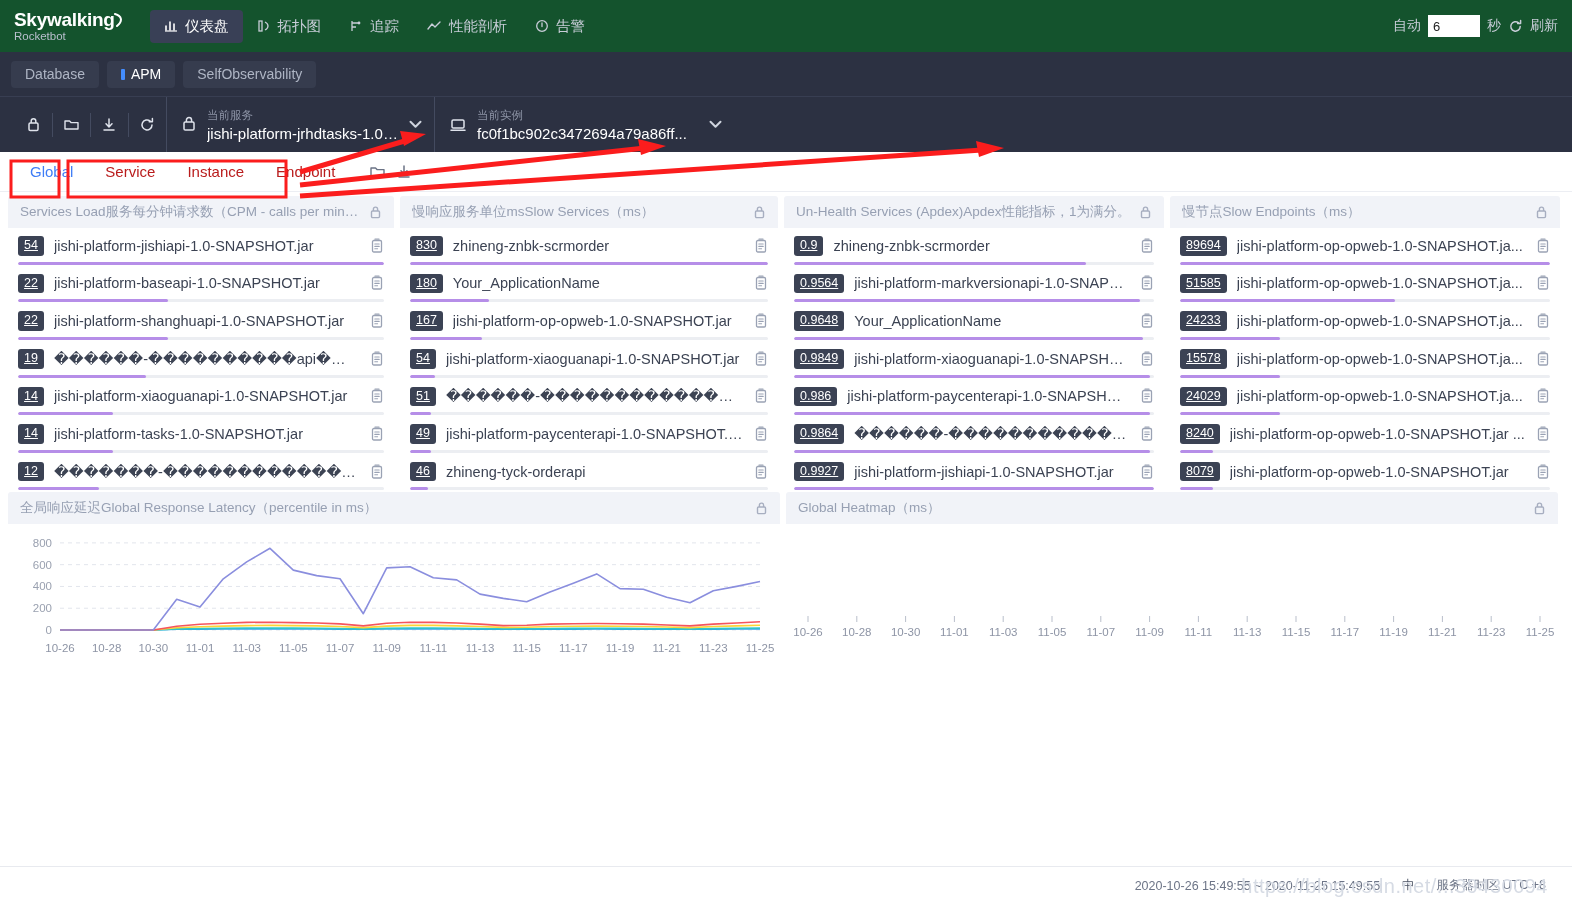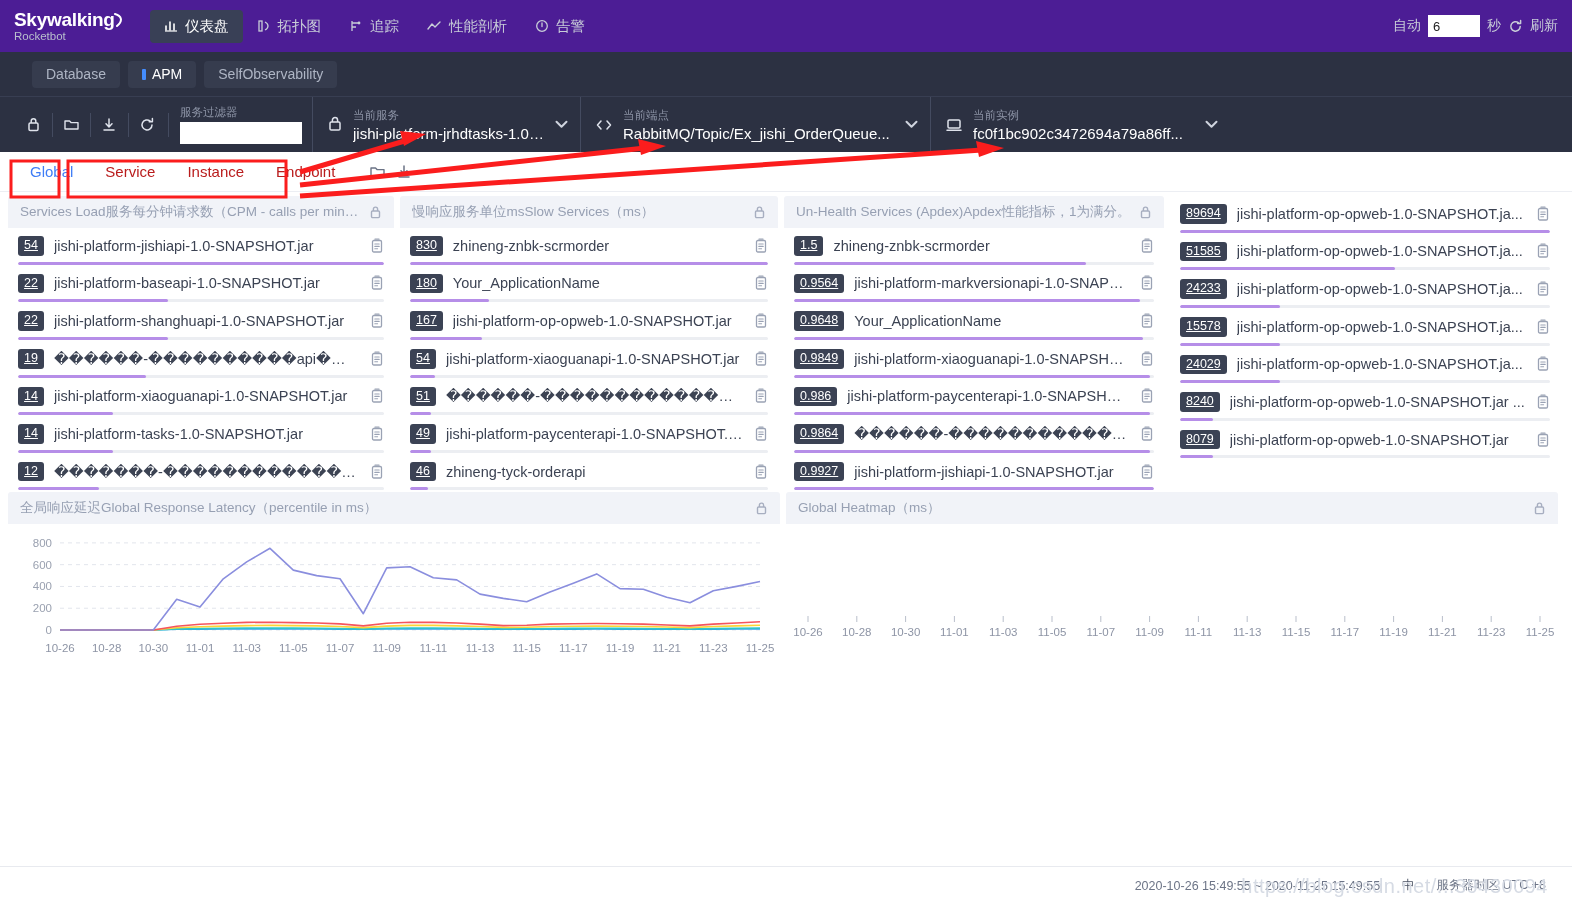--- a/index.html
+++ b/index.html
@@ -13,7 +13,7 @@
 
   
   .topnav {
-    height: 52px; background: #4c1d95; display: flex; align-items: center;
+    height: 52px; background: #14532d; display: flex; align-items: center;
     padding-left: 14px; position: relative;
   }
   .logo { width: 112px; line-height: 1.05; }

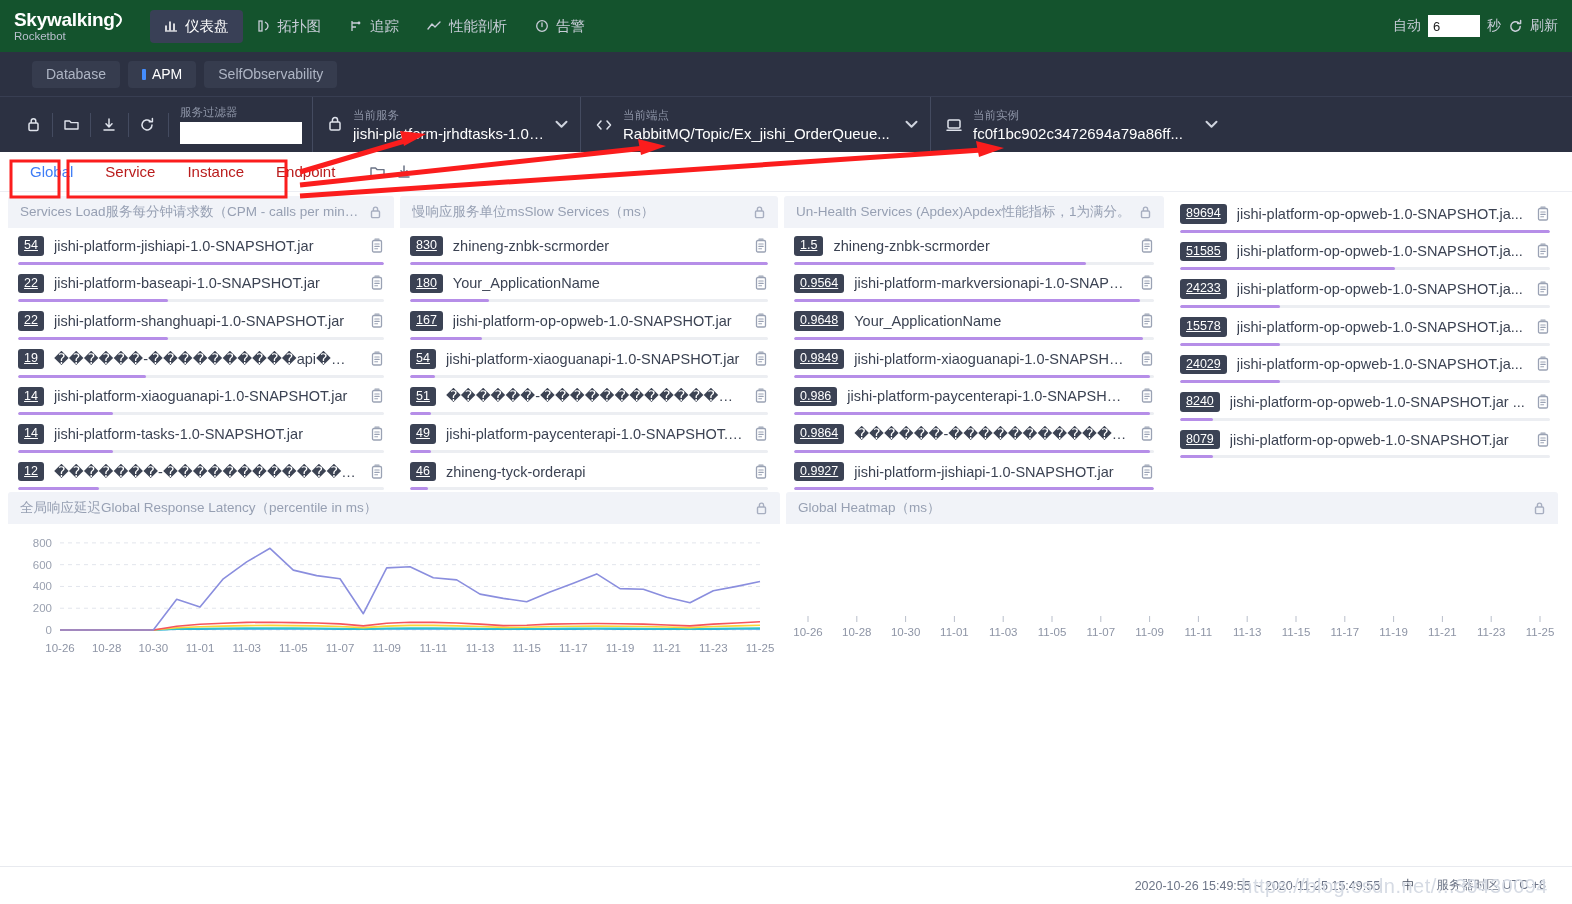--- a/index.html
+++ b/index.html
@@ -43,7 +43,7 @@
   
   .subtabs {
     height: 44px; background: #2c3142; display: flex; align-items: center;
-    padding-left: 32px; gap: 8px;
+    padding-left: 11px; gap: 8px;
   }
   .subtab {
     height: 27px; padding: 0 14px; border-radius: 4px; background: #363c4e;

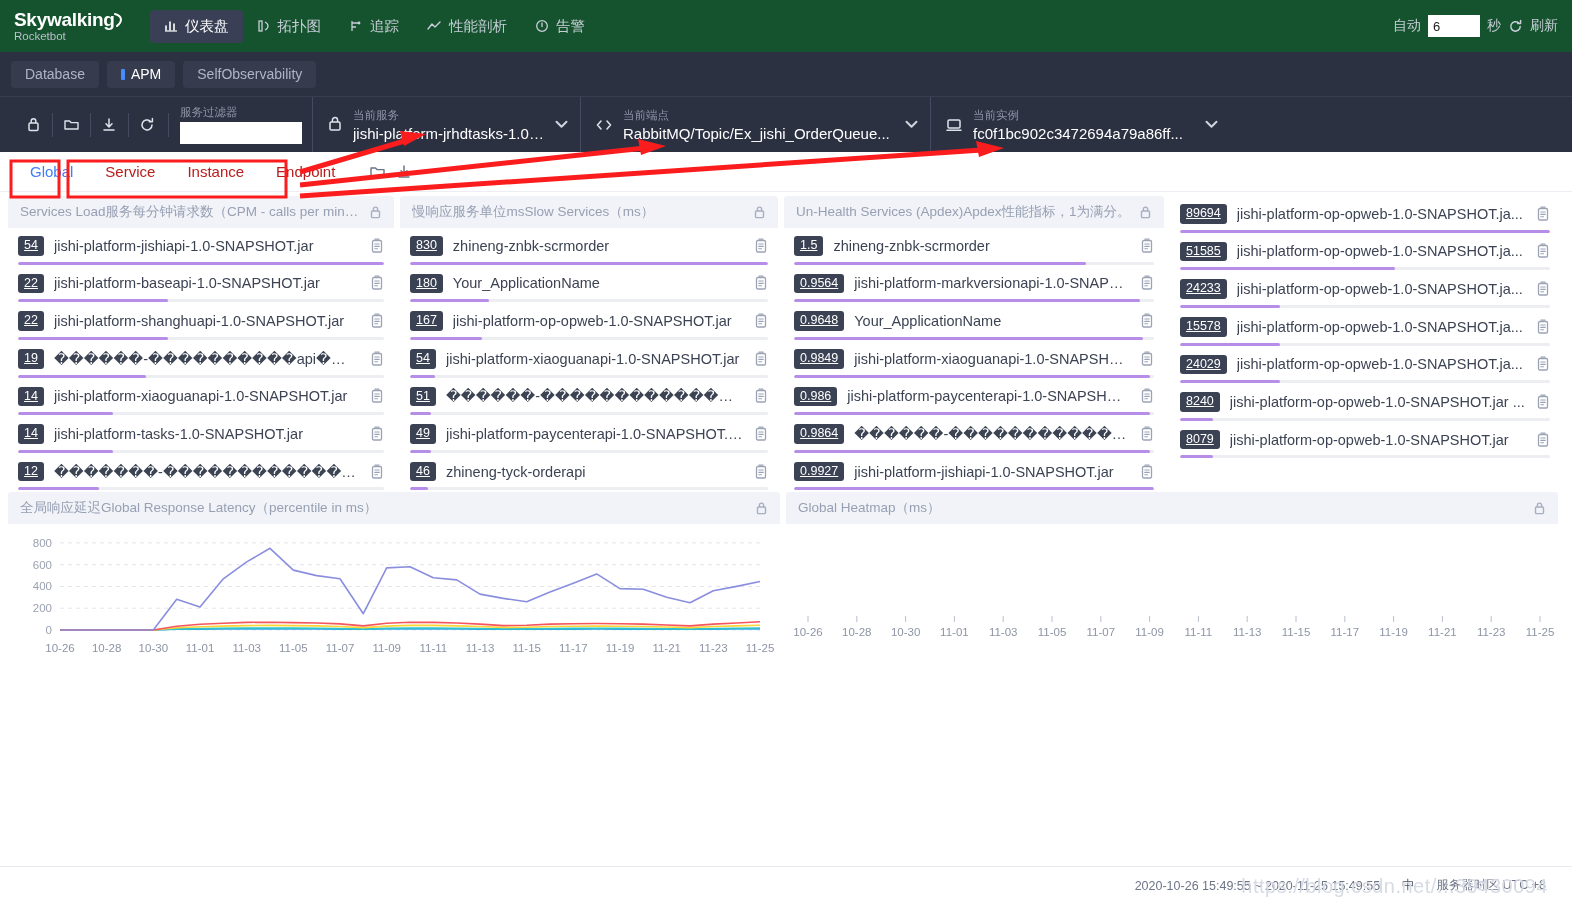--- a/index.html
+++ b/index.html
@@ -271,10 +271,6 @@
       </div>
     </div>
 
-    <div class="filter-wrap">
-      <div class="sel-label">服务过滤器</div>
-      <input class="filter-input" placeholder="" style="">
-    </div>
 
     <div class="selector sel-svc">
       <span class="sel-ico">

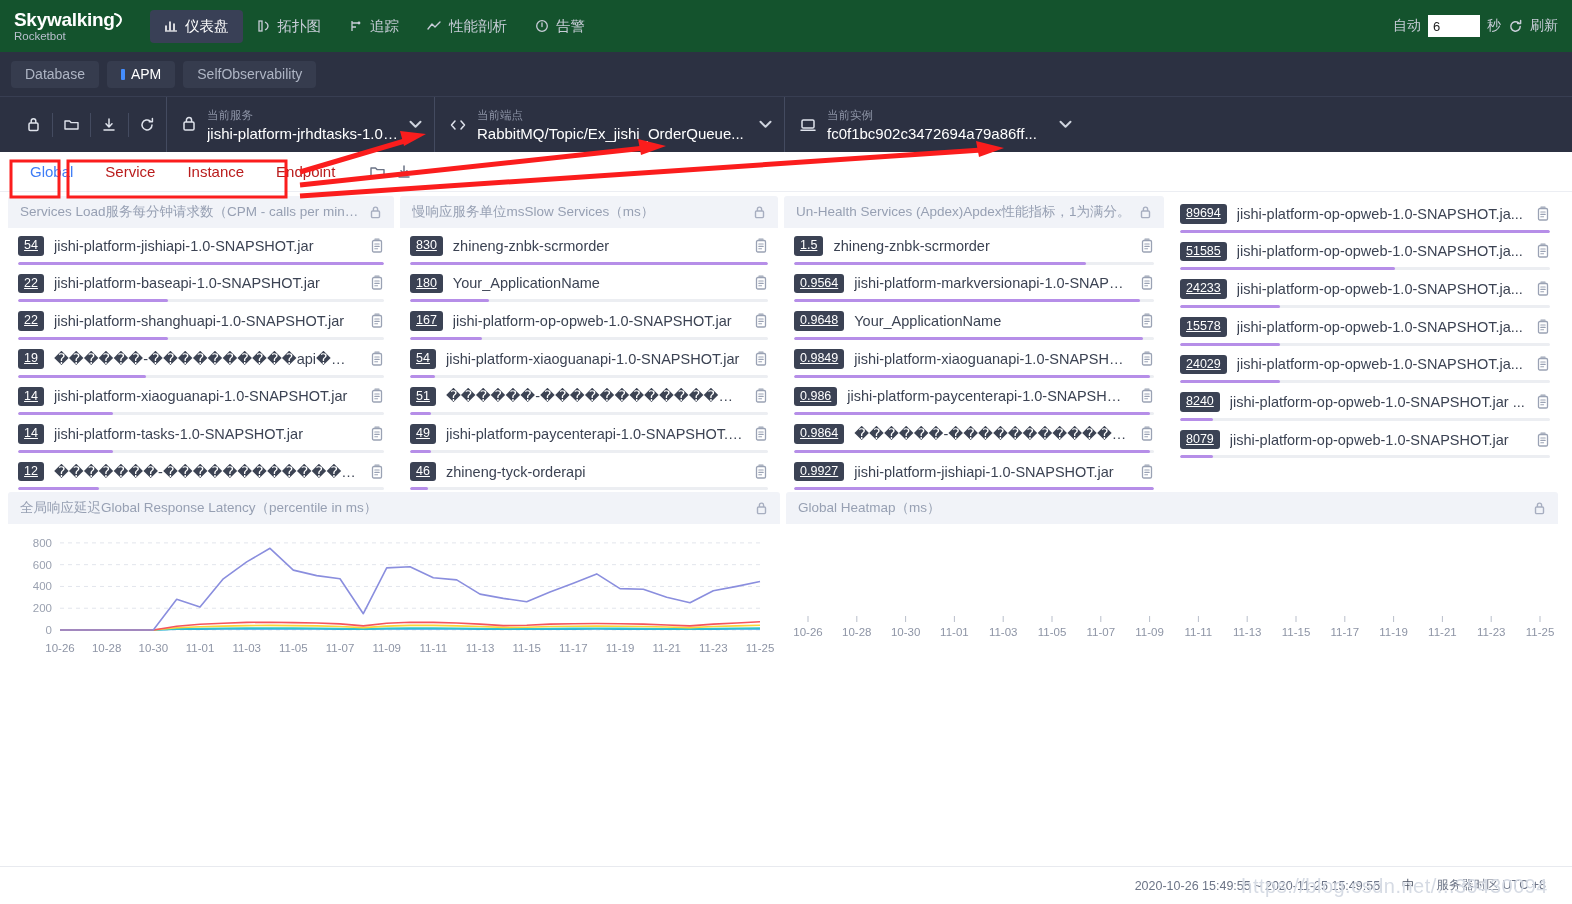--- a/index.html
+++ b/index.html
@@ -290,22 +290,6 @@
       </span>
     </div>
 
-    <div class="selector sel-ep">
-      <span class="sel-ico">
-        <svg width="18" height="14" viewBox="0 0 18 14">
-            <path d="M6 3 L2.5 7 L6 11 M12 3 L15.5 7 L12 11" stroke="#dfe3ec" stroke-width="1.5" fill="none" stroke-linecap="round" stroke-linejoin="round"></path>
-          </svg>
-      </span>
-      <span class="sel-text">
-        <div class="sel-label">当前端点</div>
-        <div class="sel-value">RabbitMQ/Topic/Ex_jishi_OrderQueue...</div>
-      </span>
-      <span class="caret">
-        <svg width="13" height="9" viewBox="0 0 13 9">
-            <path d="M1.5 1.8 L6.5 6.8 L11.5 1.8" stroke="#cfd4de" stroke-width="2" fill="none" stroke-linecap="round" stroke-linejoin="round"></path>
-          </svg>
-      </span>
-    </div>
 
     <div class="selector sel-inst">
       <span class="sel-ico">

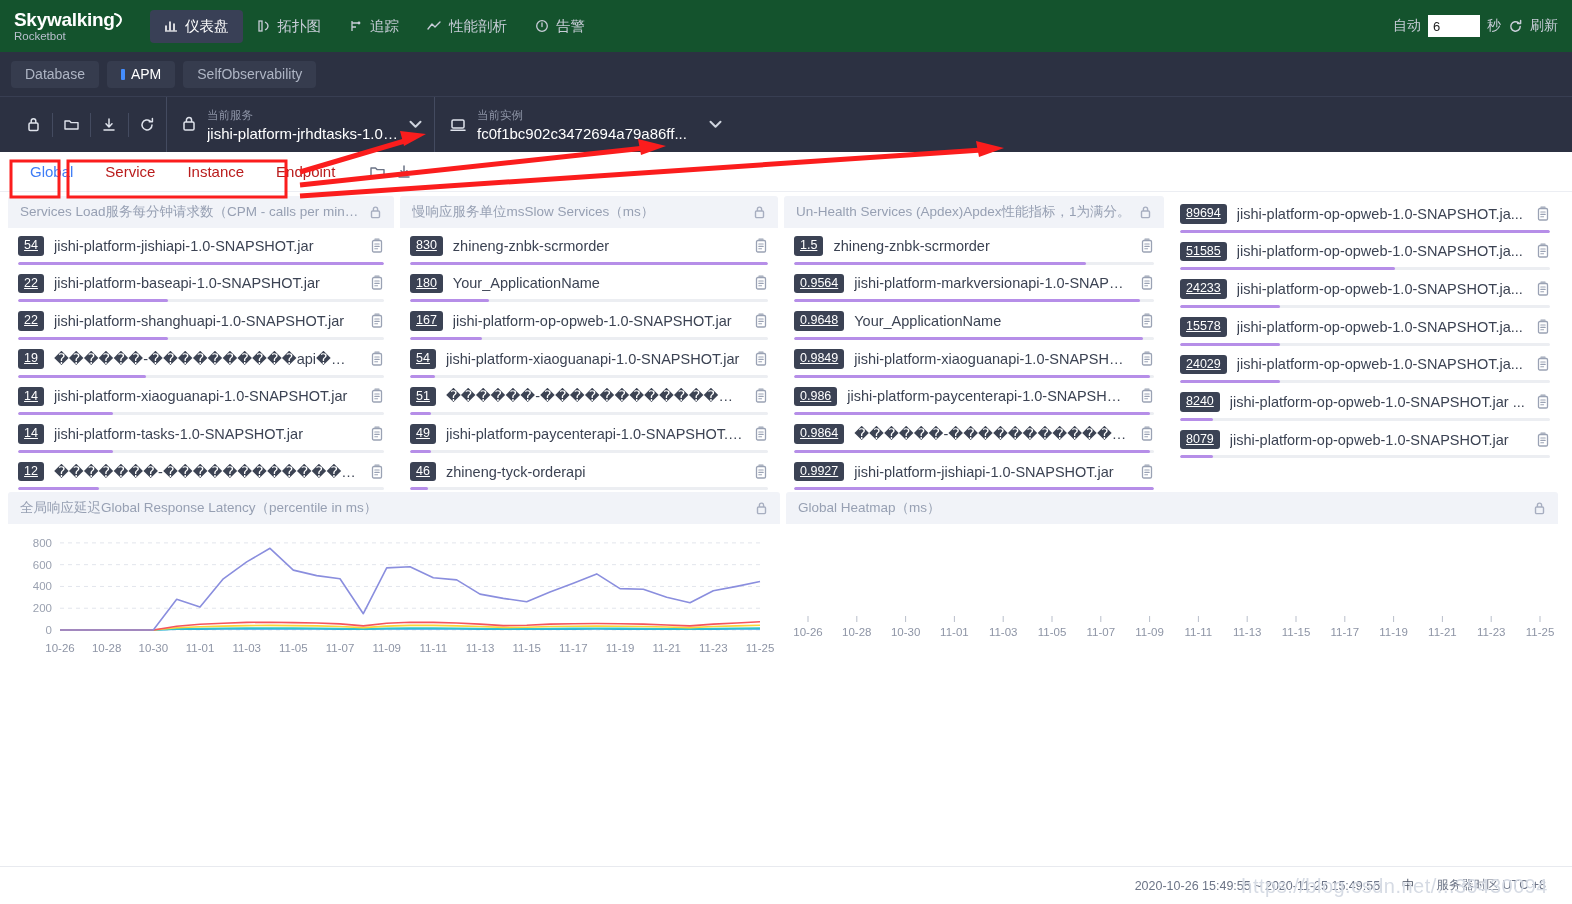--- a/index.html
+++ b/index.html
@@ -712,6 +712,15 @@
       </div>
 
       <div class="panel" style="width:390px">
+        <div class="panel-head">
+          <span class="panel-title">慢节点Slow Endpoints（ms）</span>
+          <span class="lock-ico">
+            <svg width="13" height="15" viewBox="0 0 13 15">
+                <rect x="2.5" y="6" width="8" height="6.6" rx="1.1" stroke="#a7aec0" stroke-width="1.4" fill="none"></rect>
+                <path d="M4.4 6 L4.4 4.2 A2.1 2.1 0 0 1 8.6 4.2 L8.6 6" stroke="#a7aec0" stroke-width="1.4" fill="none"></path>
+              </svg>
+          </span>
+        </div>
         <div class="rank-list">
             <div class="rank-item">
               <div class="rank-top">

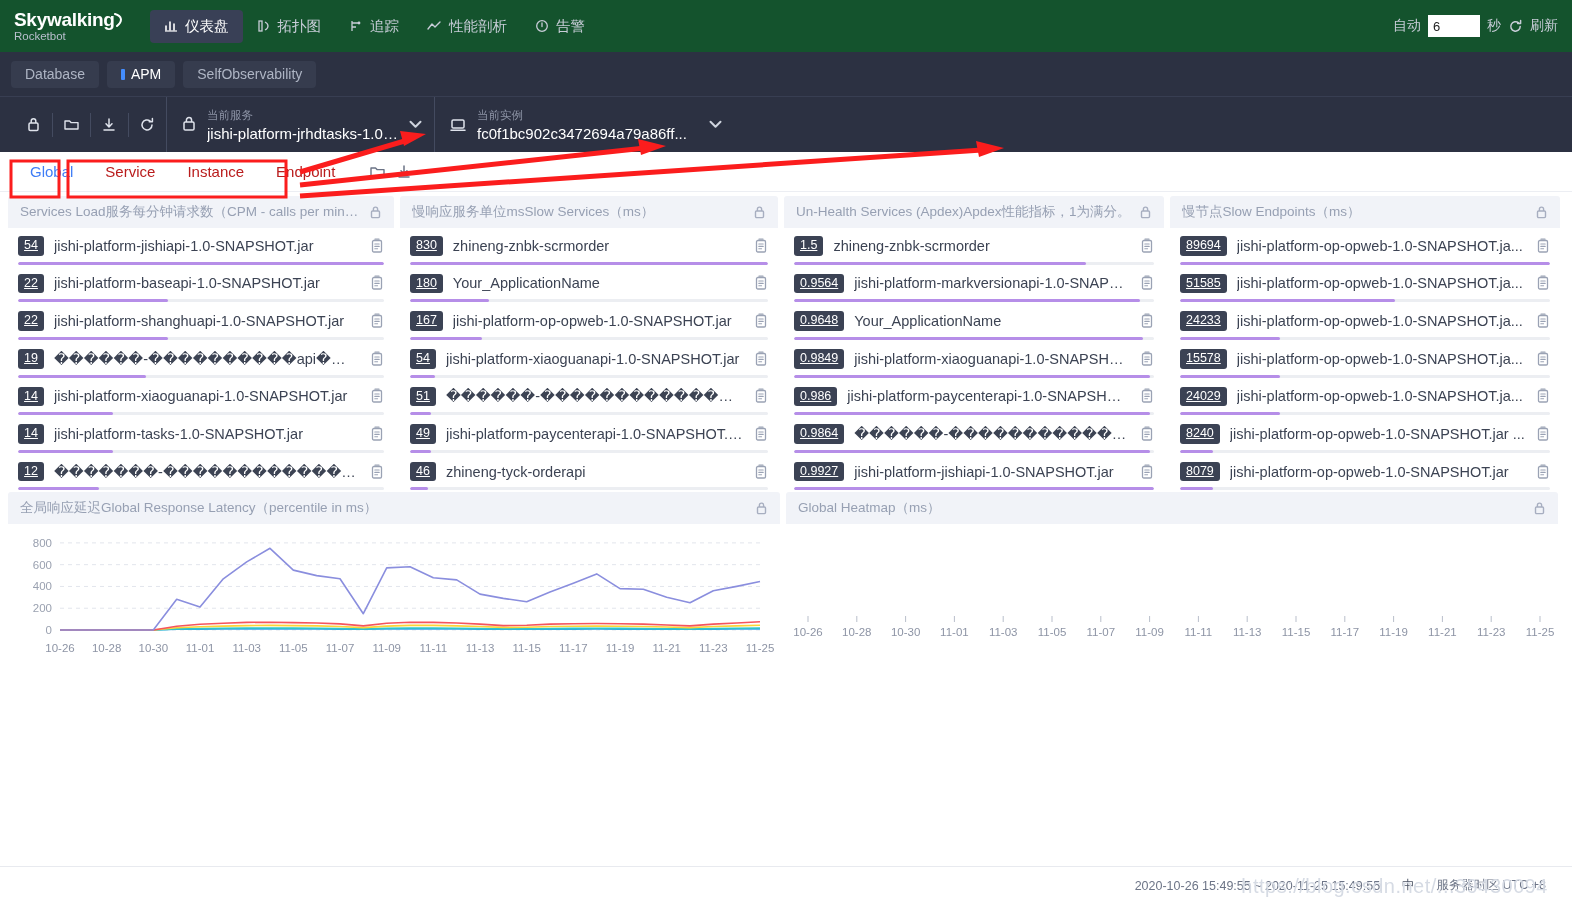--- a/index.html
+++ b/index.html
@@ -598,7 +598,7 @@
         <div class="rank-list">
             <div class="rank-item">
               <div class="rank-top">
-                <span class="rank-badge">1.5</span>
+                <span class="rank-badge">0.9</span>
                 <span class="rank-name">zhineng-znbk-scrmorder</span>
                 <span class="rank-copy">
                   <svg width="14" height="16" viewBox="0 0 14 16">

